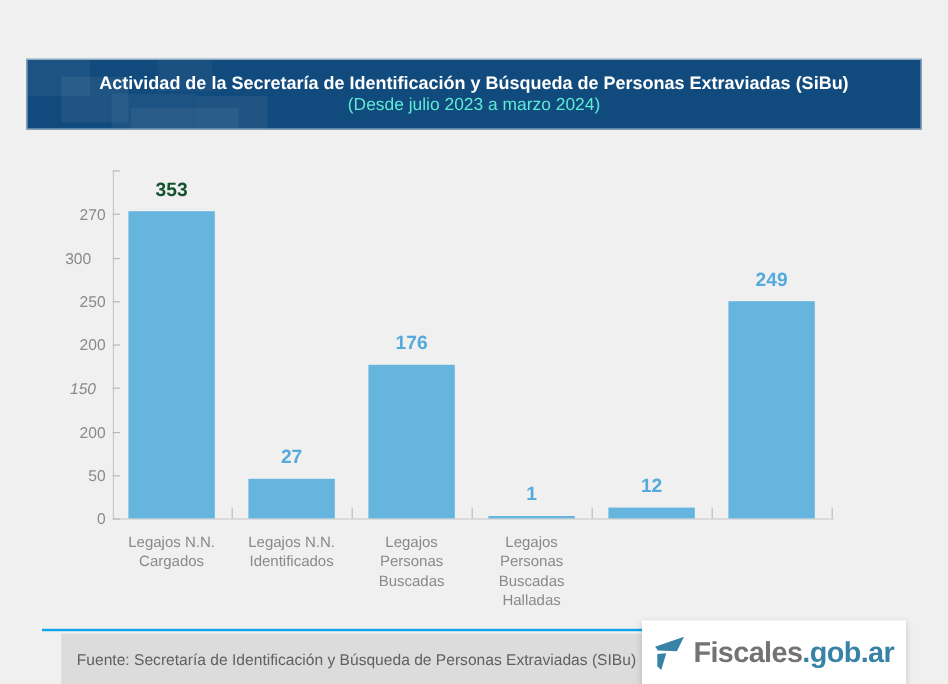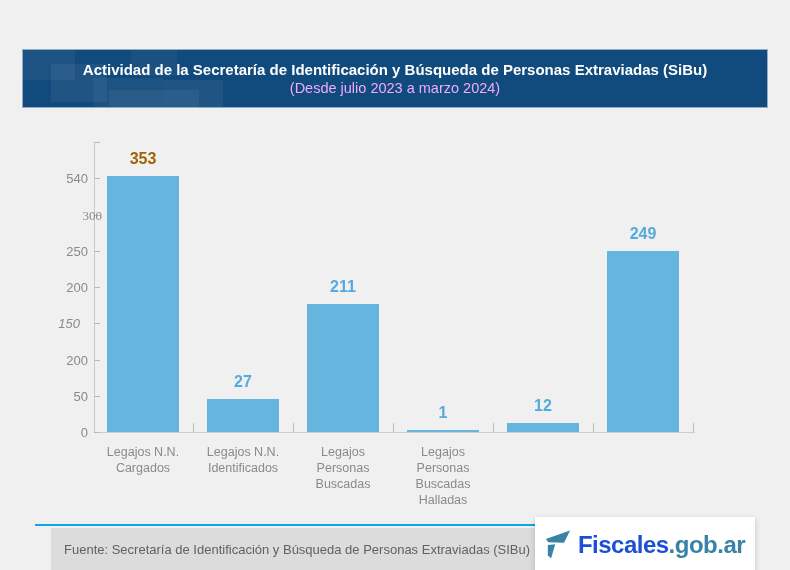--- a/index.html
+++ b/index.html
@@ -11,7 +11,7 @@
           display:flex;flex-direction:column;justify-content:center;align-items:center;}
   .deco{position:absolute;background:#ffffff;}
   .title{position:relative;color:#ffffff;font-size:15px;font-weight:bold;line-height:19px;text-align:center;}
-  .subtitle{position:relative;color:#f0abfc;font-size:14.5px;line-height:19px;text-align:center;}
+  .subtitle{position:relative;color:#5eead4;font-size:14.5px;line-height:19px;text-align:center;}
 
   
   #chart{position:absolute;left:0;top:0;width:790px;height:570px;}

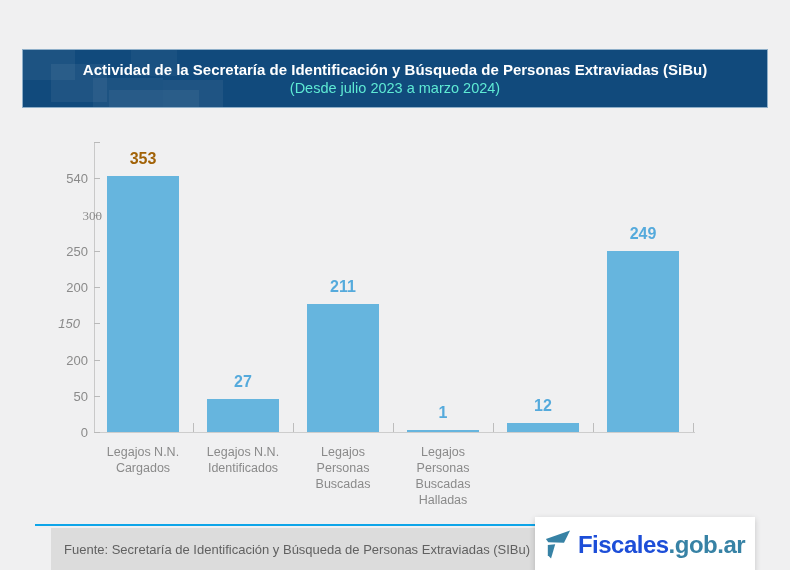--- a/index.html
+++ b/index.html
@@ -82,7 +82,7 @@
       <div class="xtick" style="left: 593px; top: 399px;"></div>
       <div class="xtick" style="left: 693px; top: 399px;"></div>
       <div class="bar" style="left: 107px; top: 152px; width: 72px; height: 256px; background: rgb(102, 181, 222);"></div>
-      <div class="bar-value" style="left: 93px; top: 126px; color: #a16207;">353</div>
+      <div class="bar-value" style="left: 93px; top: 126px; color: #14532d;">353</div>
       <div class="cat-label" style="left: 88px; top: 420px;">Legajos N.N.
 Cargados</div>
       <div class="bar" style="left: 207px; top: 375px; width: 72px; height: 33px; background: rgb(102, 181, 222);"></div>

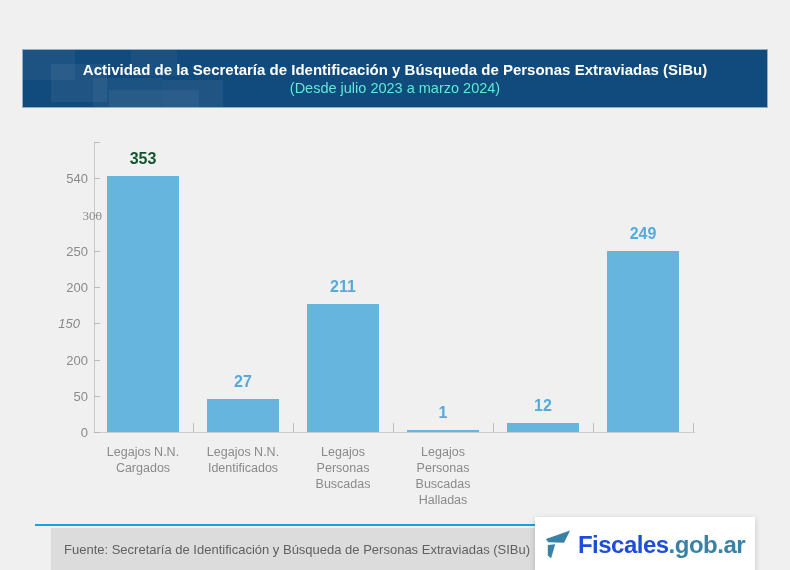--- a/index.html
+++ b/index.html
@@ -73,7 +73,7 @@
       <div class="ytick" style="left: 94px; top: 191px;"></div>
       <div class="ytick-label" style="left: 52px; top: 184px; font-family: Liberation Serif, serif;">300</div>
       <div class="ytick" style="left: 94px; top: 154px;"></div>
-      <div class="ytick-label" style="left: 38px; top: 147px;">540</div>
+      <div class="ytick-label" style="left: 38px; top: 147px;">270</div>
       <div class="ytick" style="left: 94px; top: 118px;"></div>
       <div class="xtick" style="left: 193px; top: 399px;"></div>
       <div class="xtick" style="left: 293px; top: 399px;"></div>

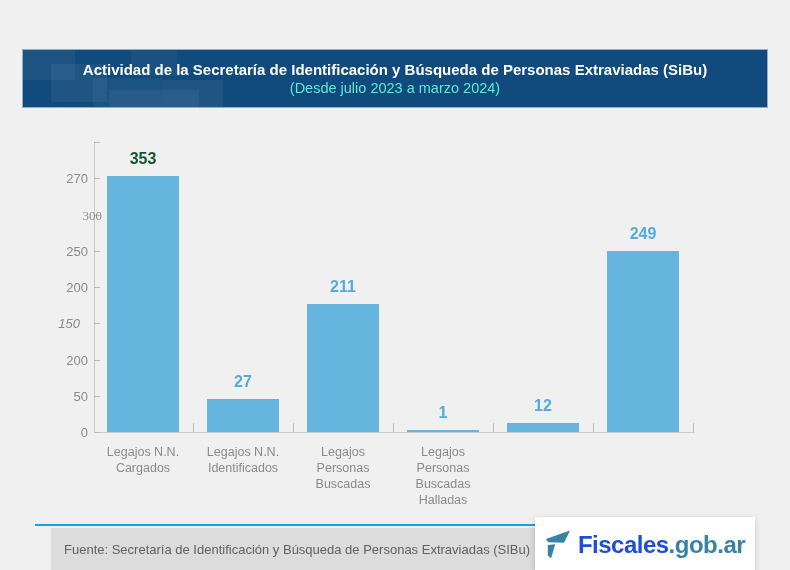--- a/index.html
+++ b/index.html
@@ -71,7 +71,7 @@
       <div class="ytick" style="left: 94px; top: 227px;"></div>
       <div class="ytick-label" style="left: 38px; top: 220px;">250</div>
       <div class="ytick" style="left: 94px; top: 191px;"></div>
-      <div class="ytick-label" style="left: 52px; top: 184px; font-family: Liberation Serif, serif;">300</div>
+      <div class="ytick-label" style="left: 26px; top: 184px;">300</div>
       <div class="ytick" style="left: 94px; top: 154px;"></div>
       <div class="ytick-label" style="left: 38px; top: 147px;">270</div>
       <div class="ytick" style="left: 94px; top: 118px;"></div>

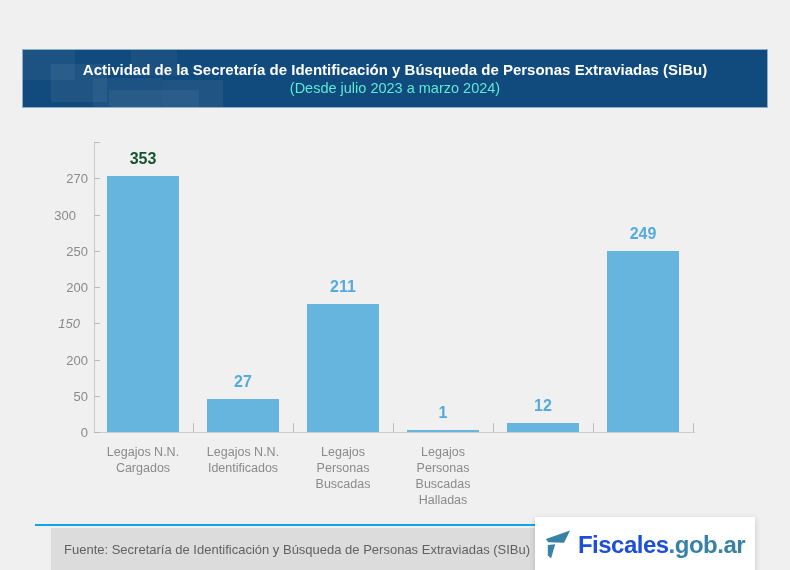--- a/index.html
+++ b/index.html
@@ -90,7 +90,7 @@
       <div class="cat-label" style="left: 188px; top: 420px;">Legajos N.N.
 Identificados</div>
       <div class="bar" style="left: 307px; top: 280px; width: 72px; height: 128px; background: rgb(102, 181, 222);"></div>
-      <div class="bar-value" style="left: 293px; top: 254px; color: rgb(85, 170, 220);">211</div>
+      <div class="bar-value" style="left: 293px; top: 254px; color: rgb(85, 170, 220);">176</div>
       <div class="cat-label" style="left: 288px; top: 420px;">Legajos
 Personas
 Buscadas</div>

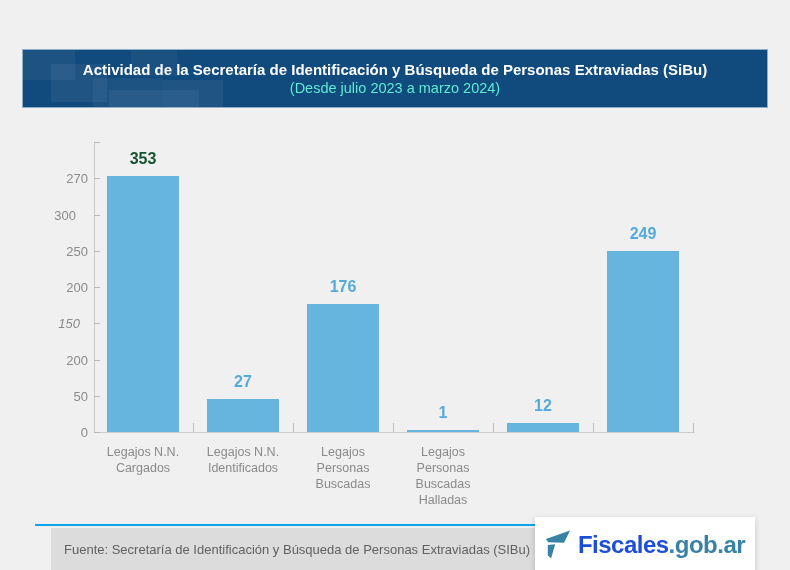--- a/index.html
+++ b/index.html
@@ -36,7 +36,7 @@
             box-shadow:0 2px 6px rgba(0,0,0,0.18);display:flex;align-items:center;justify-content:center;}
   .logo-icon{width:26px;height:31px;margin-right:7px;margin-top:-2px;}
   .logo-text{font-size:24px;font-weight:bold;letter-spacing:-0.5px;}
-  .logo-primary{color:#1d4ed8;}
+  .logo-primary{color:#737373;}
   .logo-secondary{color:#3782a5;text-align:right;}
 </style>
 </head>

